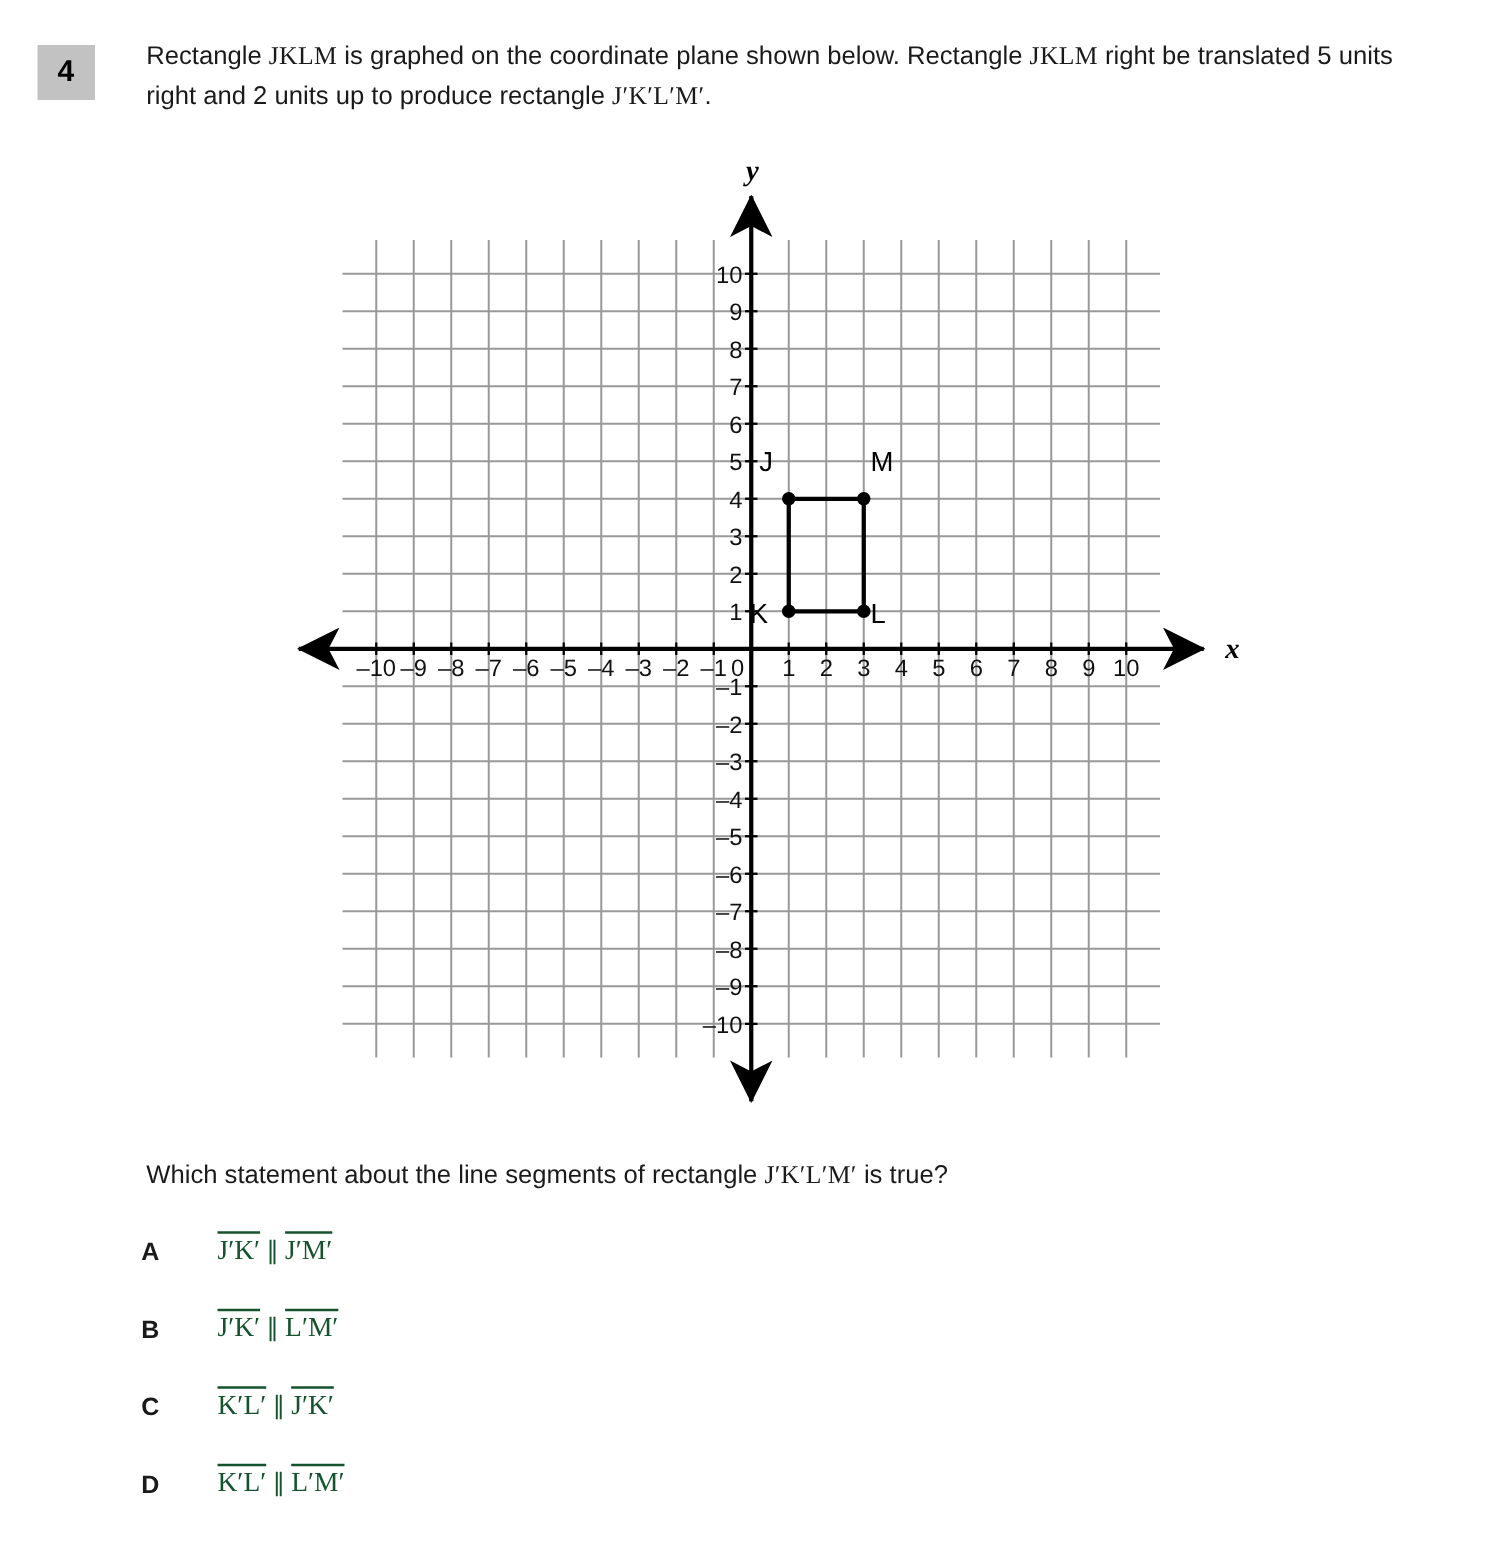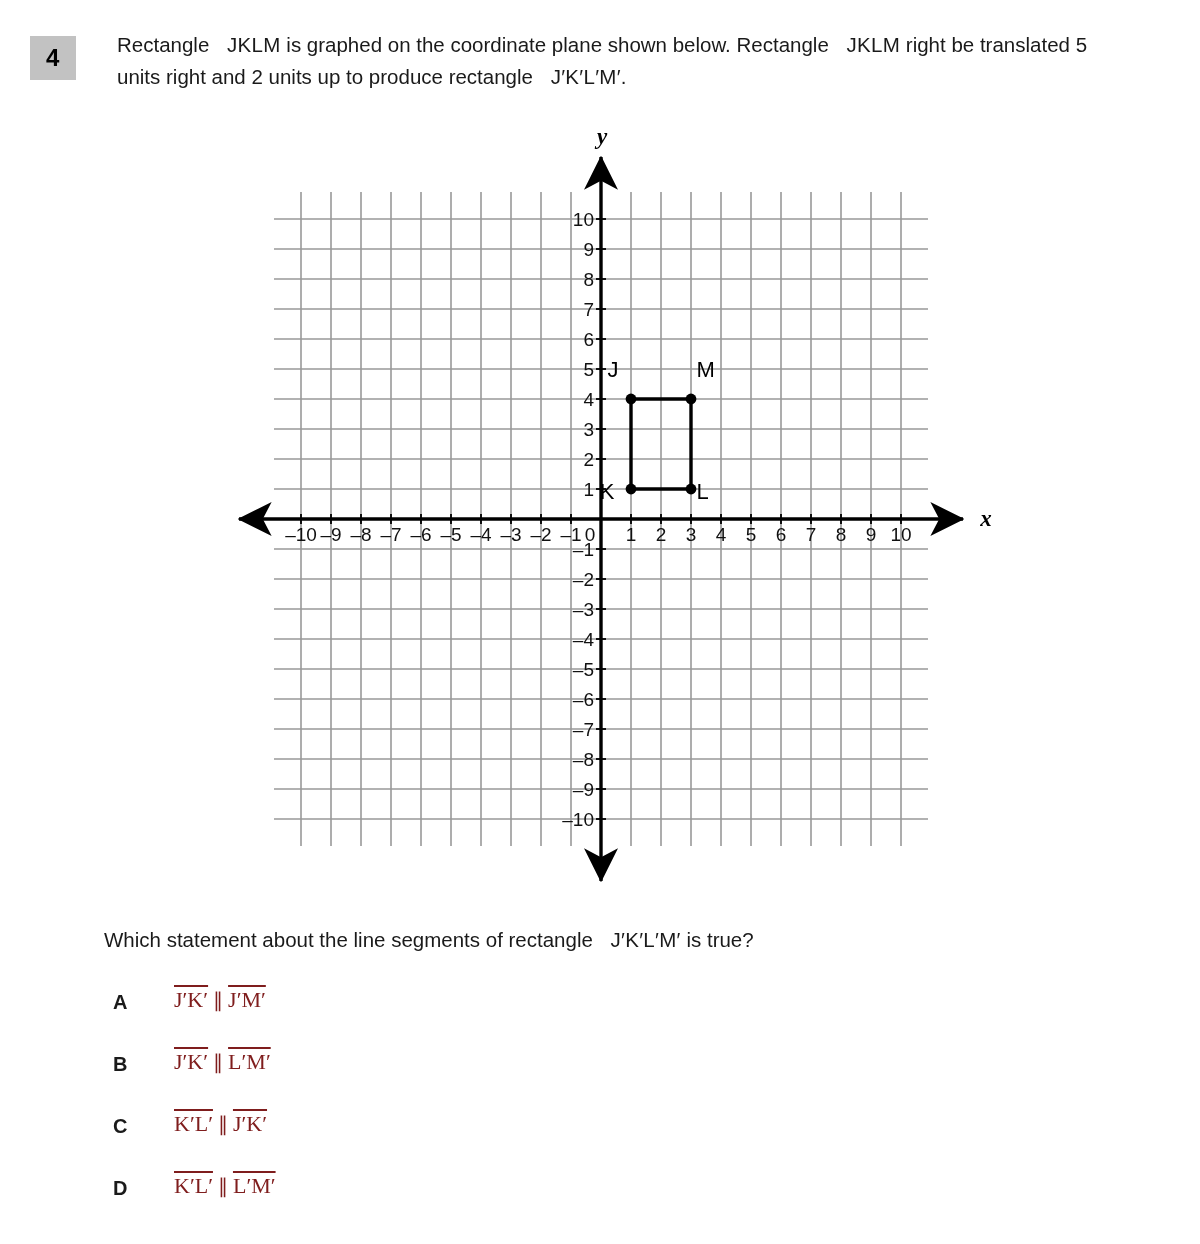--- a/index.html
+++ b/index.html
@@ -49,9 +49,8 @@
     color: #1a1a1a;
   }
   .serif-name {
-    font-family: Liberation Sans, sans-serif;
+    font-family: Liberation Serif, serif;
     letter-spacing: 0.3px;
-    margin-left: 12px;
   }
 
   

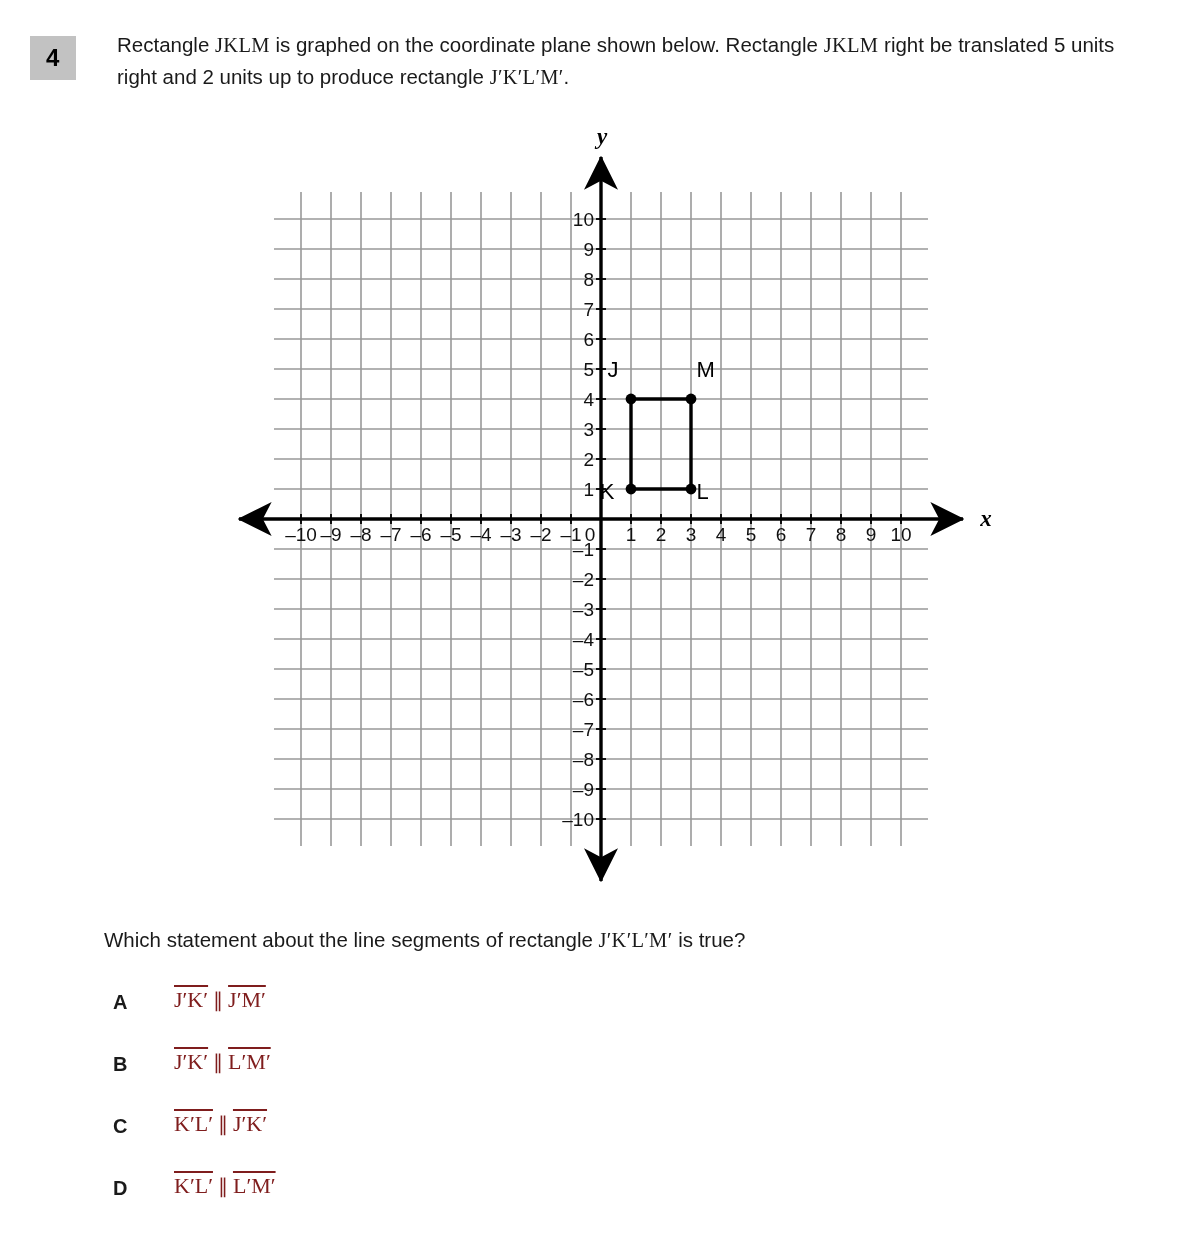--- a/index.html
+++ b/index.html
@@ -75,7 +75,7 @@
   
   .sub-question {
     position: absolute;
-    left: 104px;
+    left: 117px;
     top: 925px;
     font-size: 20.5px;
     line-height: 30px;

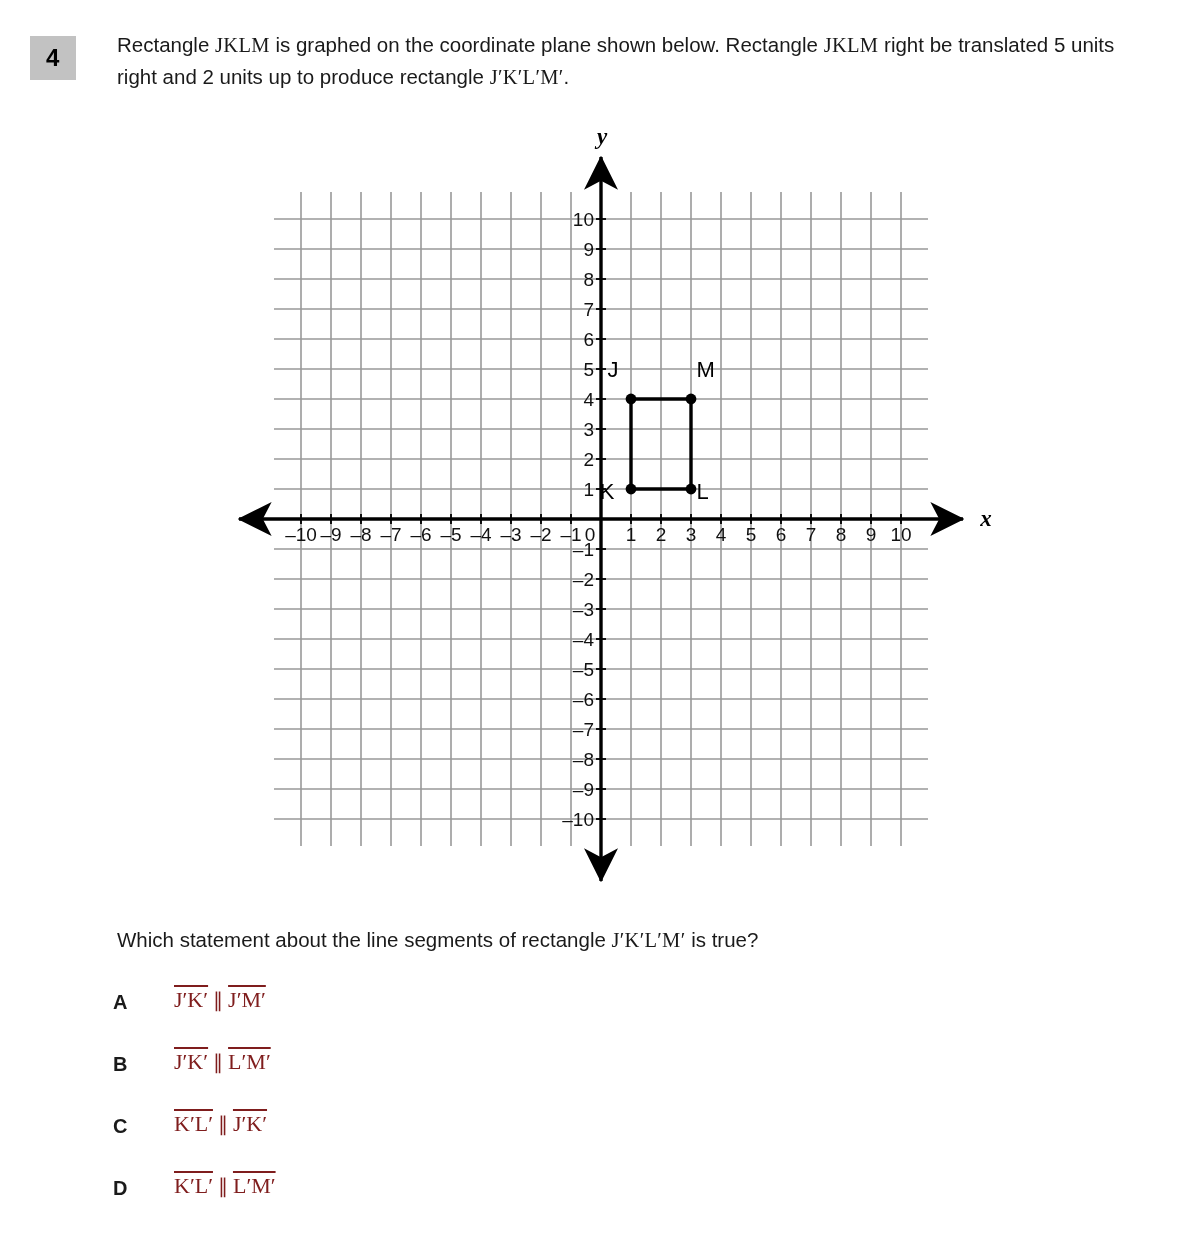--- a/index.html
+++ b/index.html
@@ -107,7 +107,7 @@
     top: 2px;
     font-family: "Liberation Serif", serif;
     font-size: 22px;
-    color: #7f1d1d;
+    color: #14532d;
     white-space: nowrap;
   }
   .seg {

